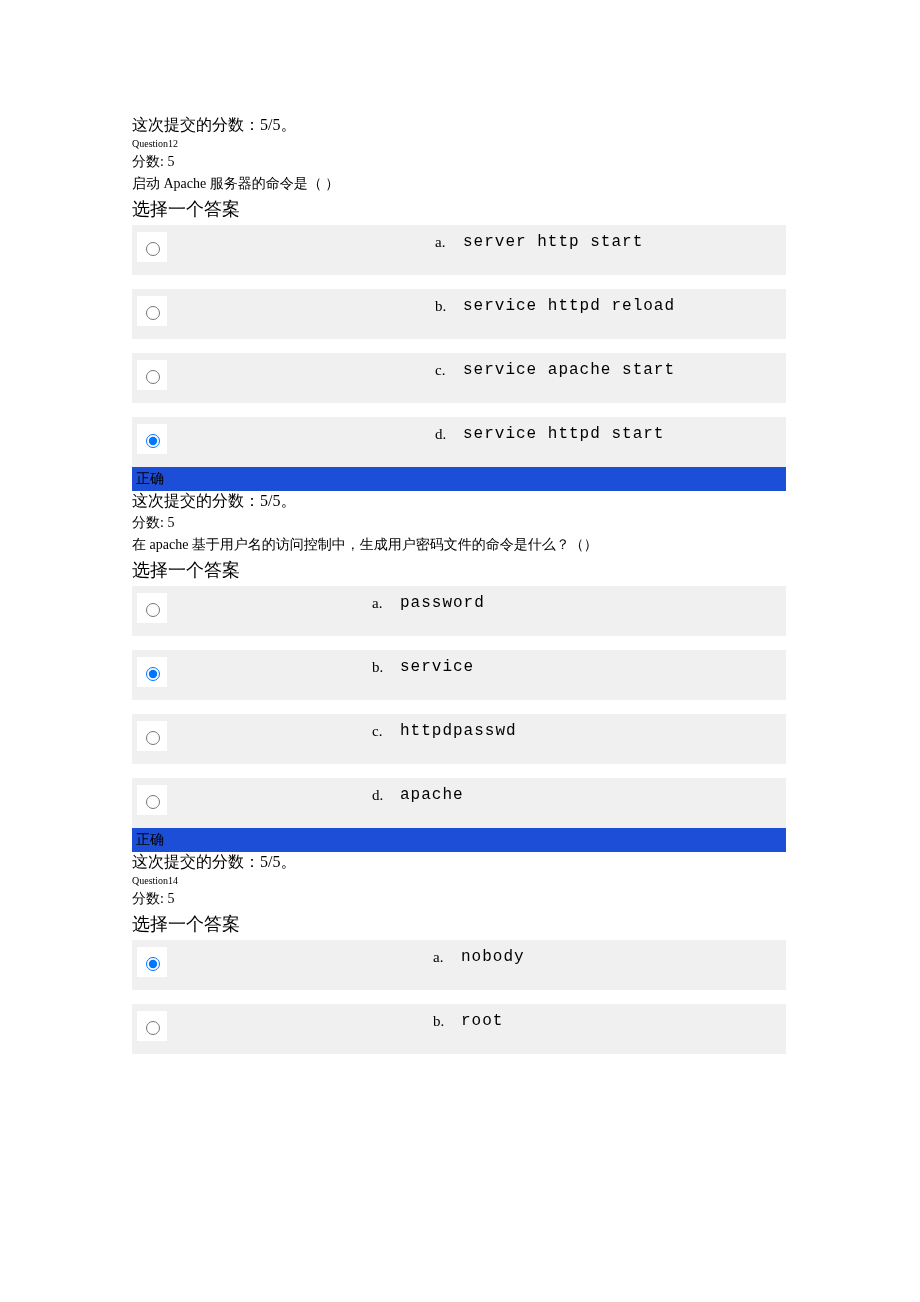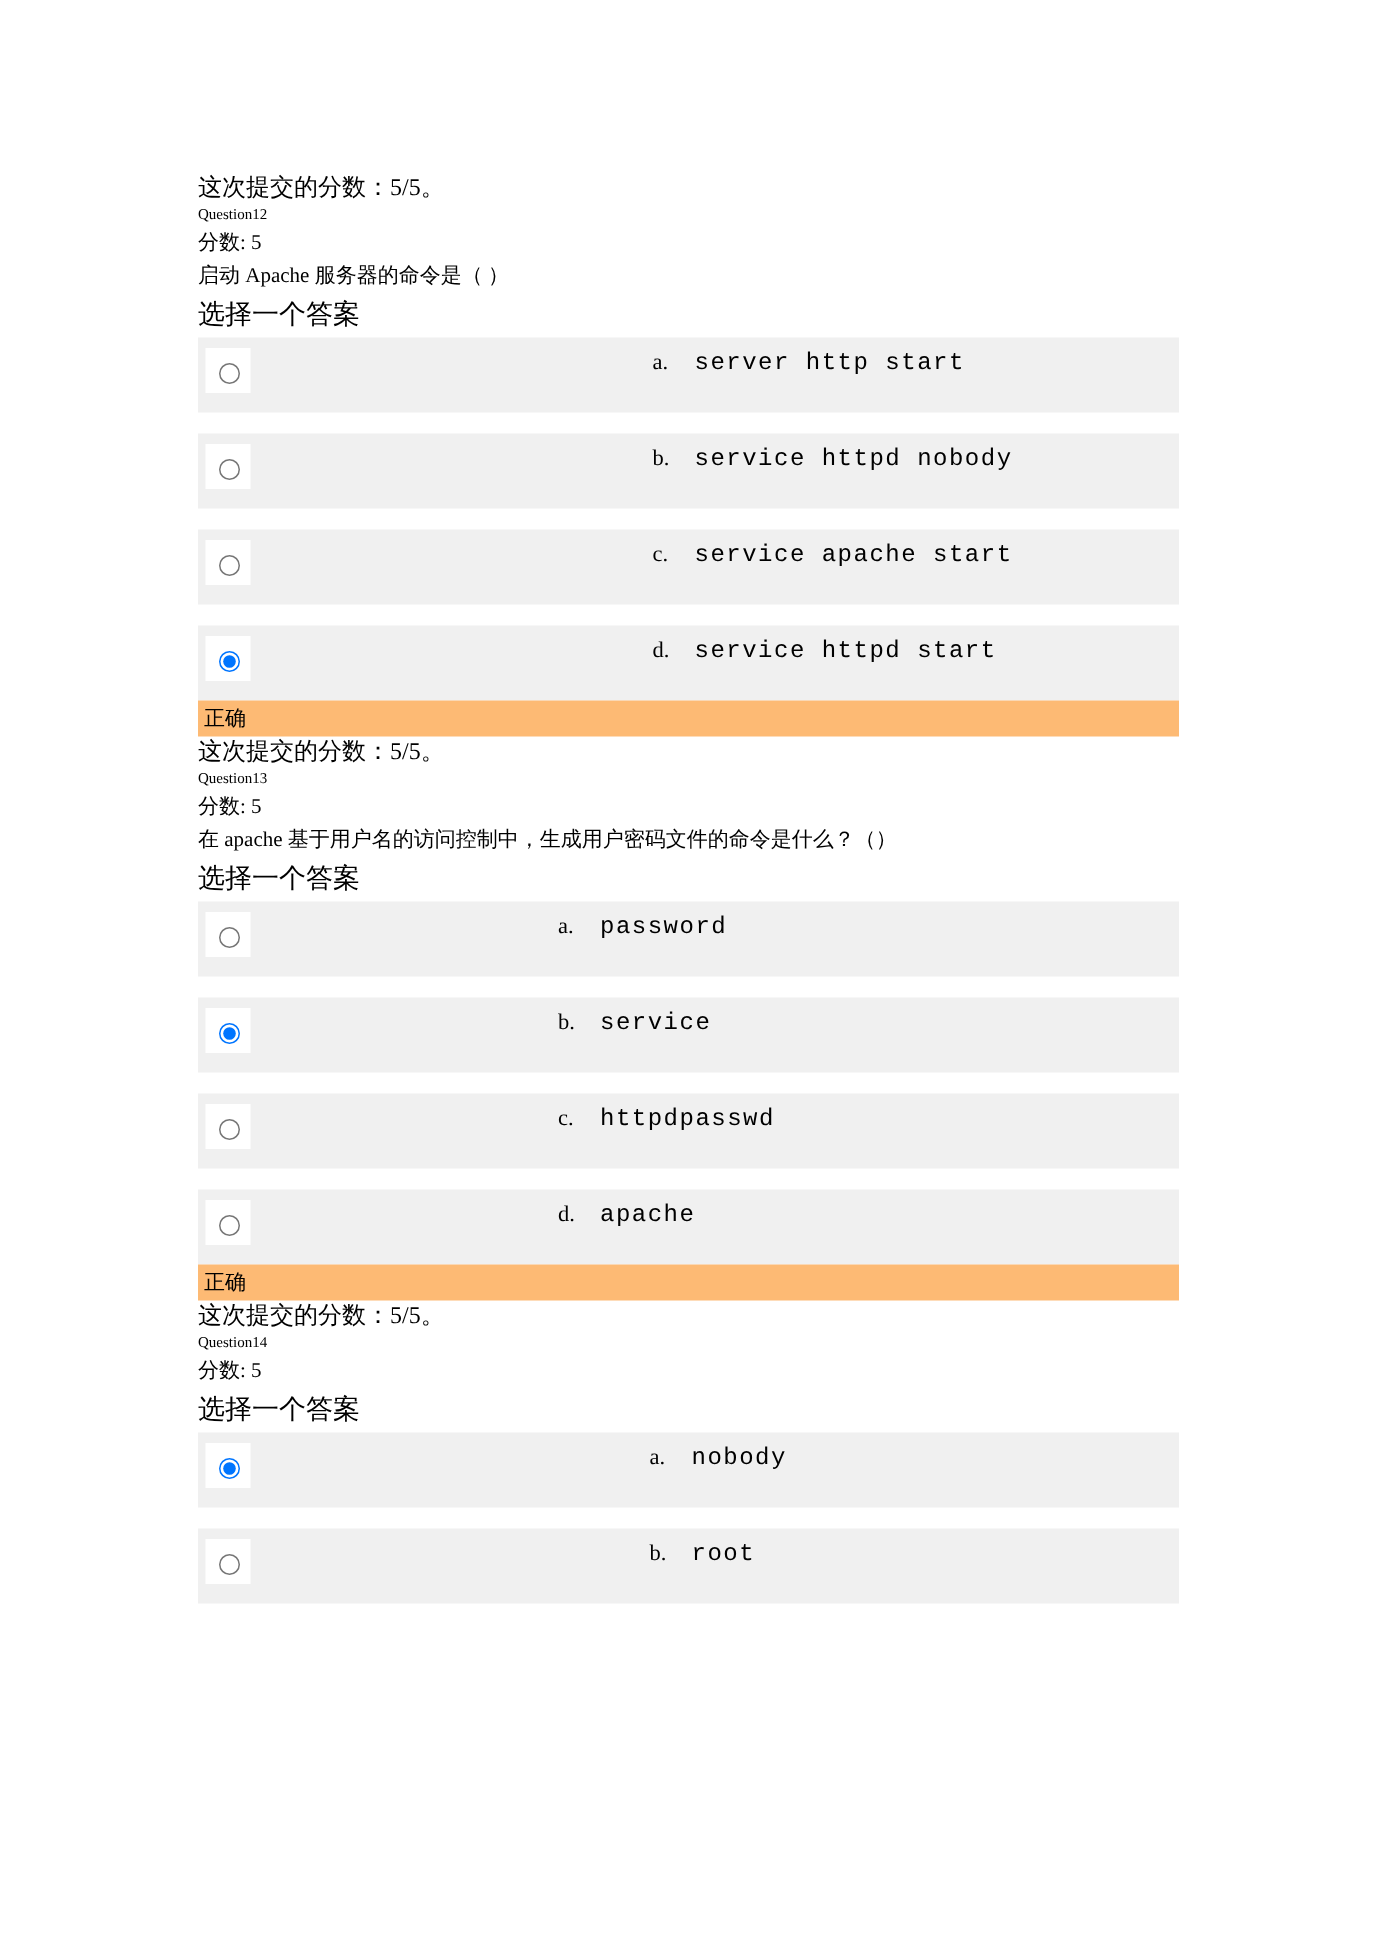--- a/index.html
+++ b/index.html
@@ -112,7 +112,7 @@
       </div>
       <div class="spacer-1"></div>
       <div class="opt-label">b.</div>
-      <div class="opt-text">service httpd nobody</div>
+      <div class="opt-text">service httpd reload</div>
     </div>
     <div class="opt-row">
       <div class="radio-box">

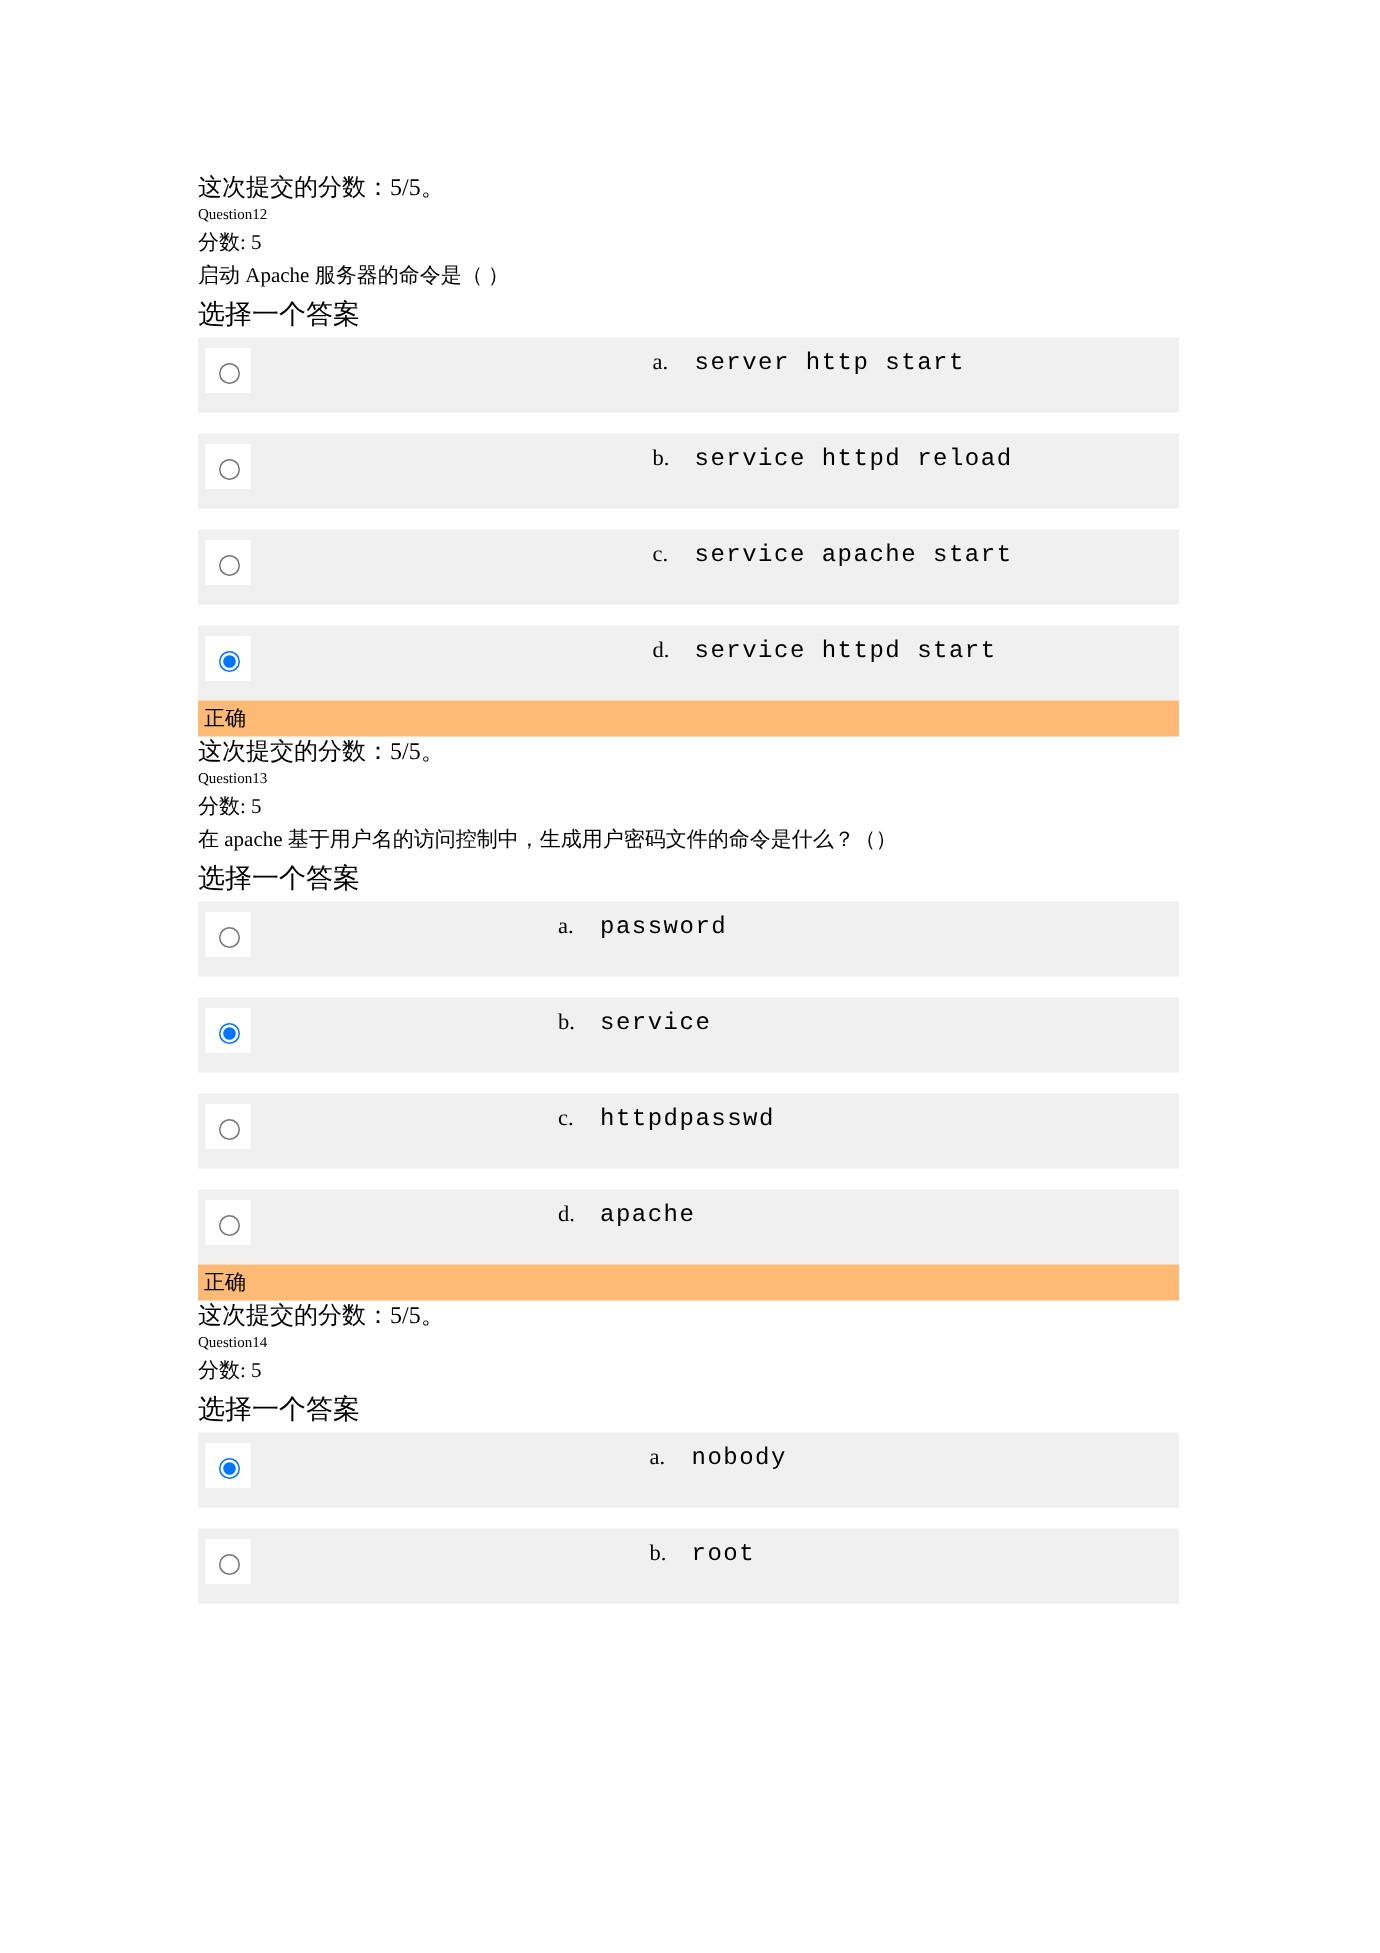--- a/index.html
+++ b/index.html
@@ -80,7 +80,7 @@
   .spacer-3 { width: 266px; flex-shrink: 0; }
   .correct-bar {
     width: 654px;
-    background: #fdba74;
+    background: #1d4ed8;
     font-size: 14px;
     padding: 3px 4px;
     margin-top: 0px;

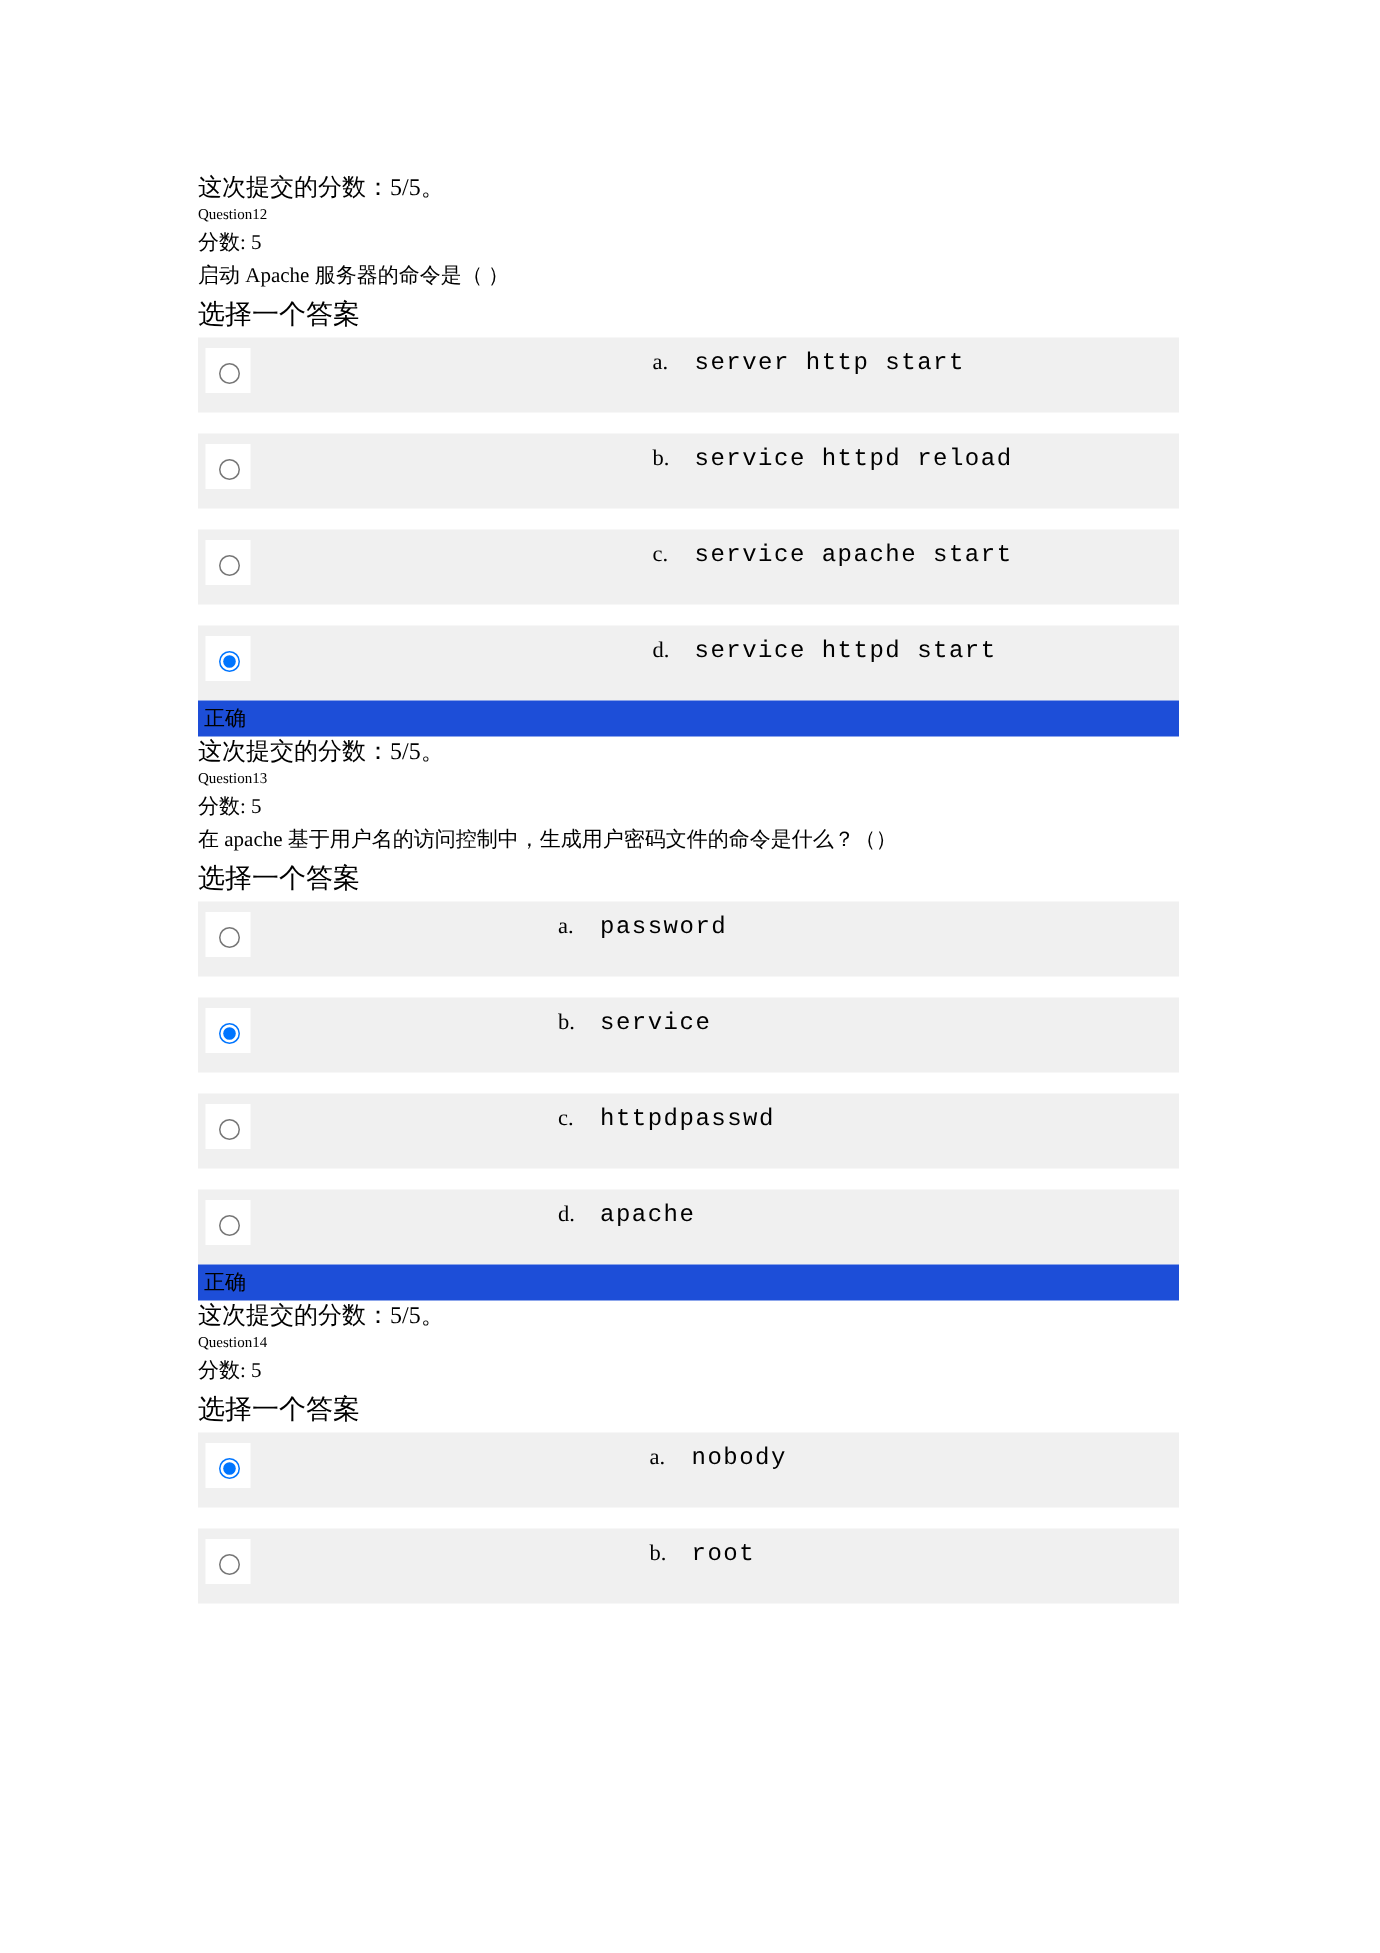--- a/index.html
+++ b/index.html
@@ -134,7 +134,6 @@
   <div class="correct-bar">正确</div>
 
   <div class="score-line">这次提交的分数：5/5。</div>
-  <div class="qnum">Question13</div>
   <div class="points">分数: 5</div>
   <div class="qtext">在 apache 基于用户名的访问控制中，生成用户密码文件的命令是什么？（）</div>
   <div class="select-hint">选择一个答案</div>

